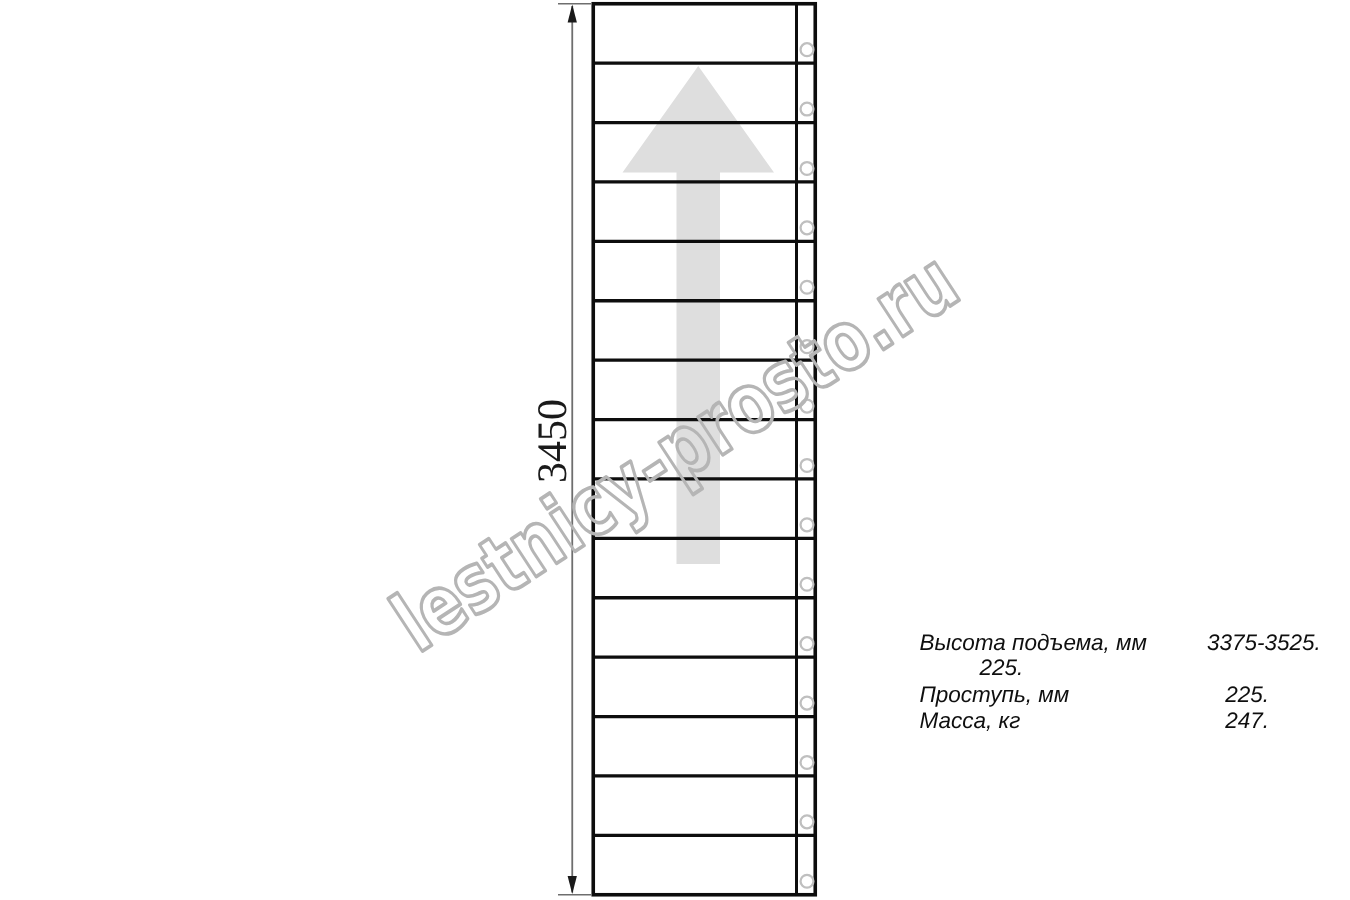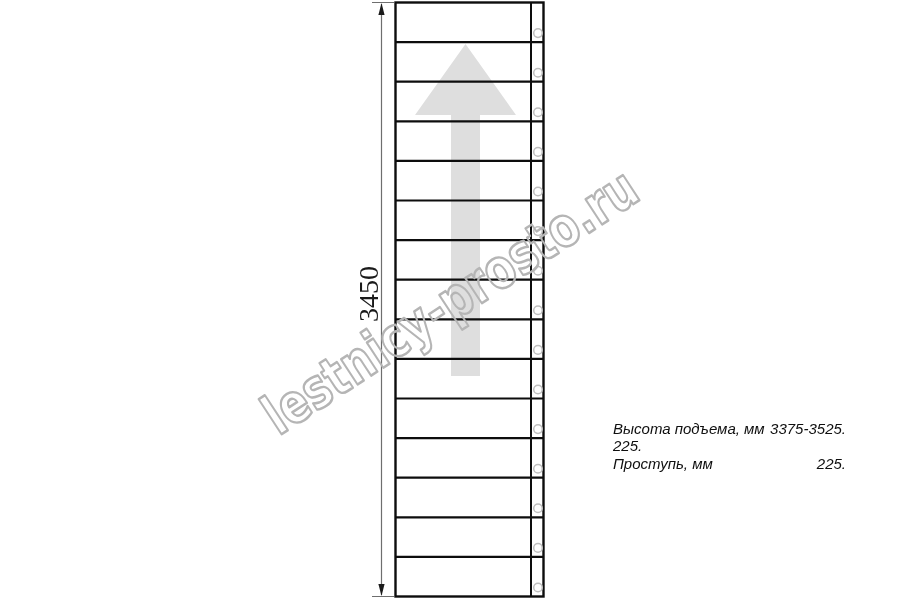--- a/index.html
+++ b/index.html
@@ -44,7 +44,7 @@
     white-space: nowrap;
   }
   .spec-label { text-align: center; }
-  .spec-value { text-align: right; }
+  .spec-value { text-align: right; margin-left: 40px; }
 </style>
 </head>
 <body>

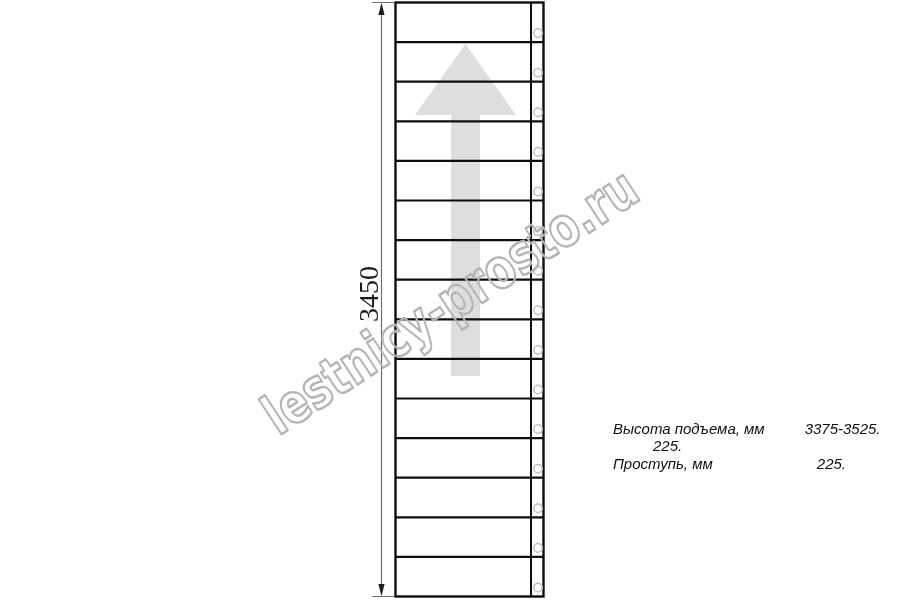--- a/index.html
+++ b/index.html
@@ -118,6 +118,10 @@
         <span class="spec-label">Проступь, мм</span>
         <span class="spec-value">225.</span>
       </div>
+      <div class="spec-row">
+        <span class="spec-label">Масса, кг</span>
+        <span class="spec-value">247.</span>
+      </div>
     </div>
 
 </div>

